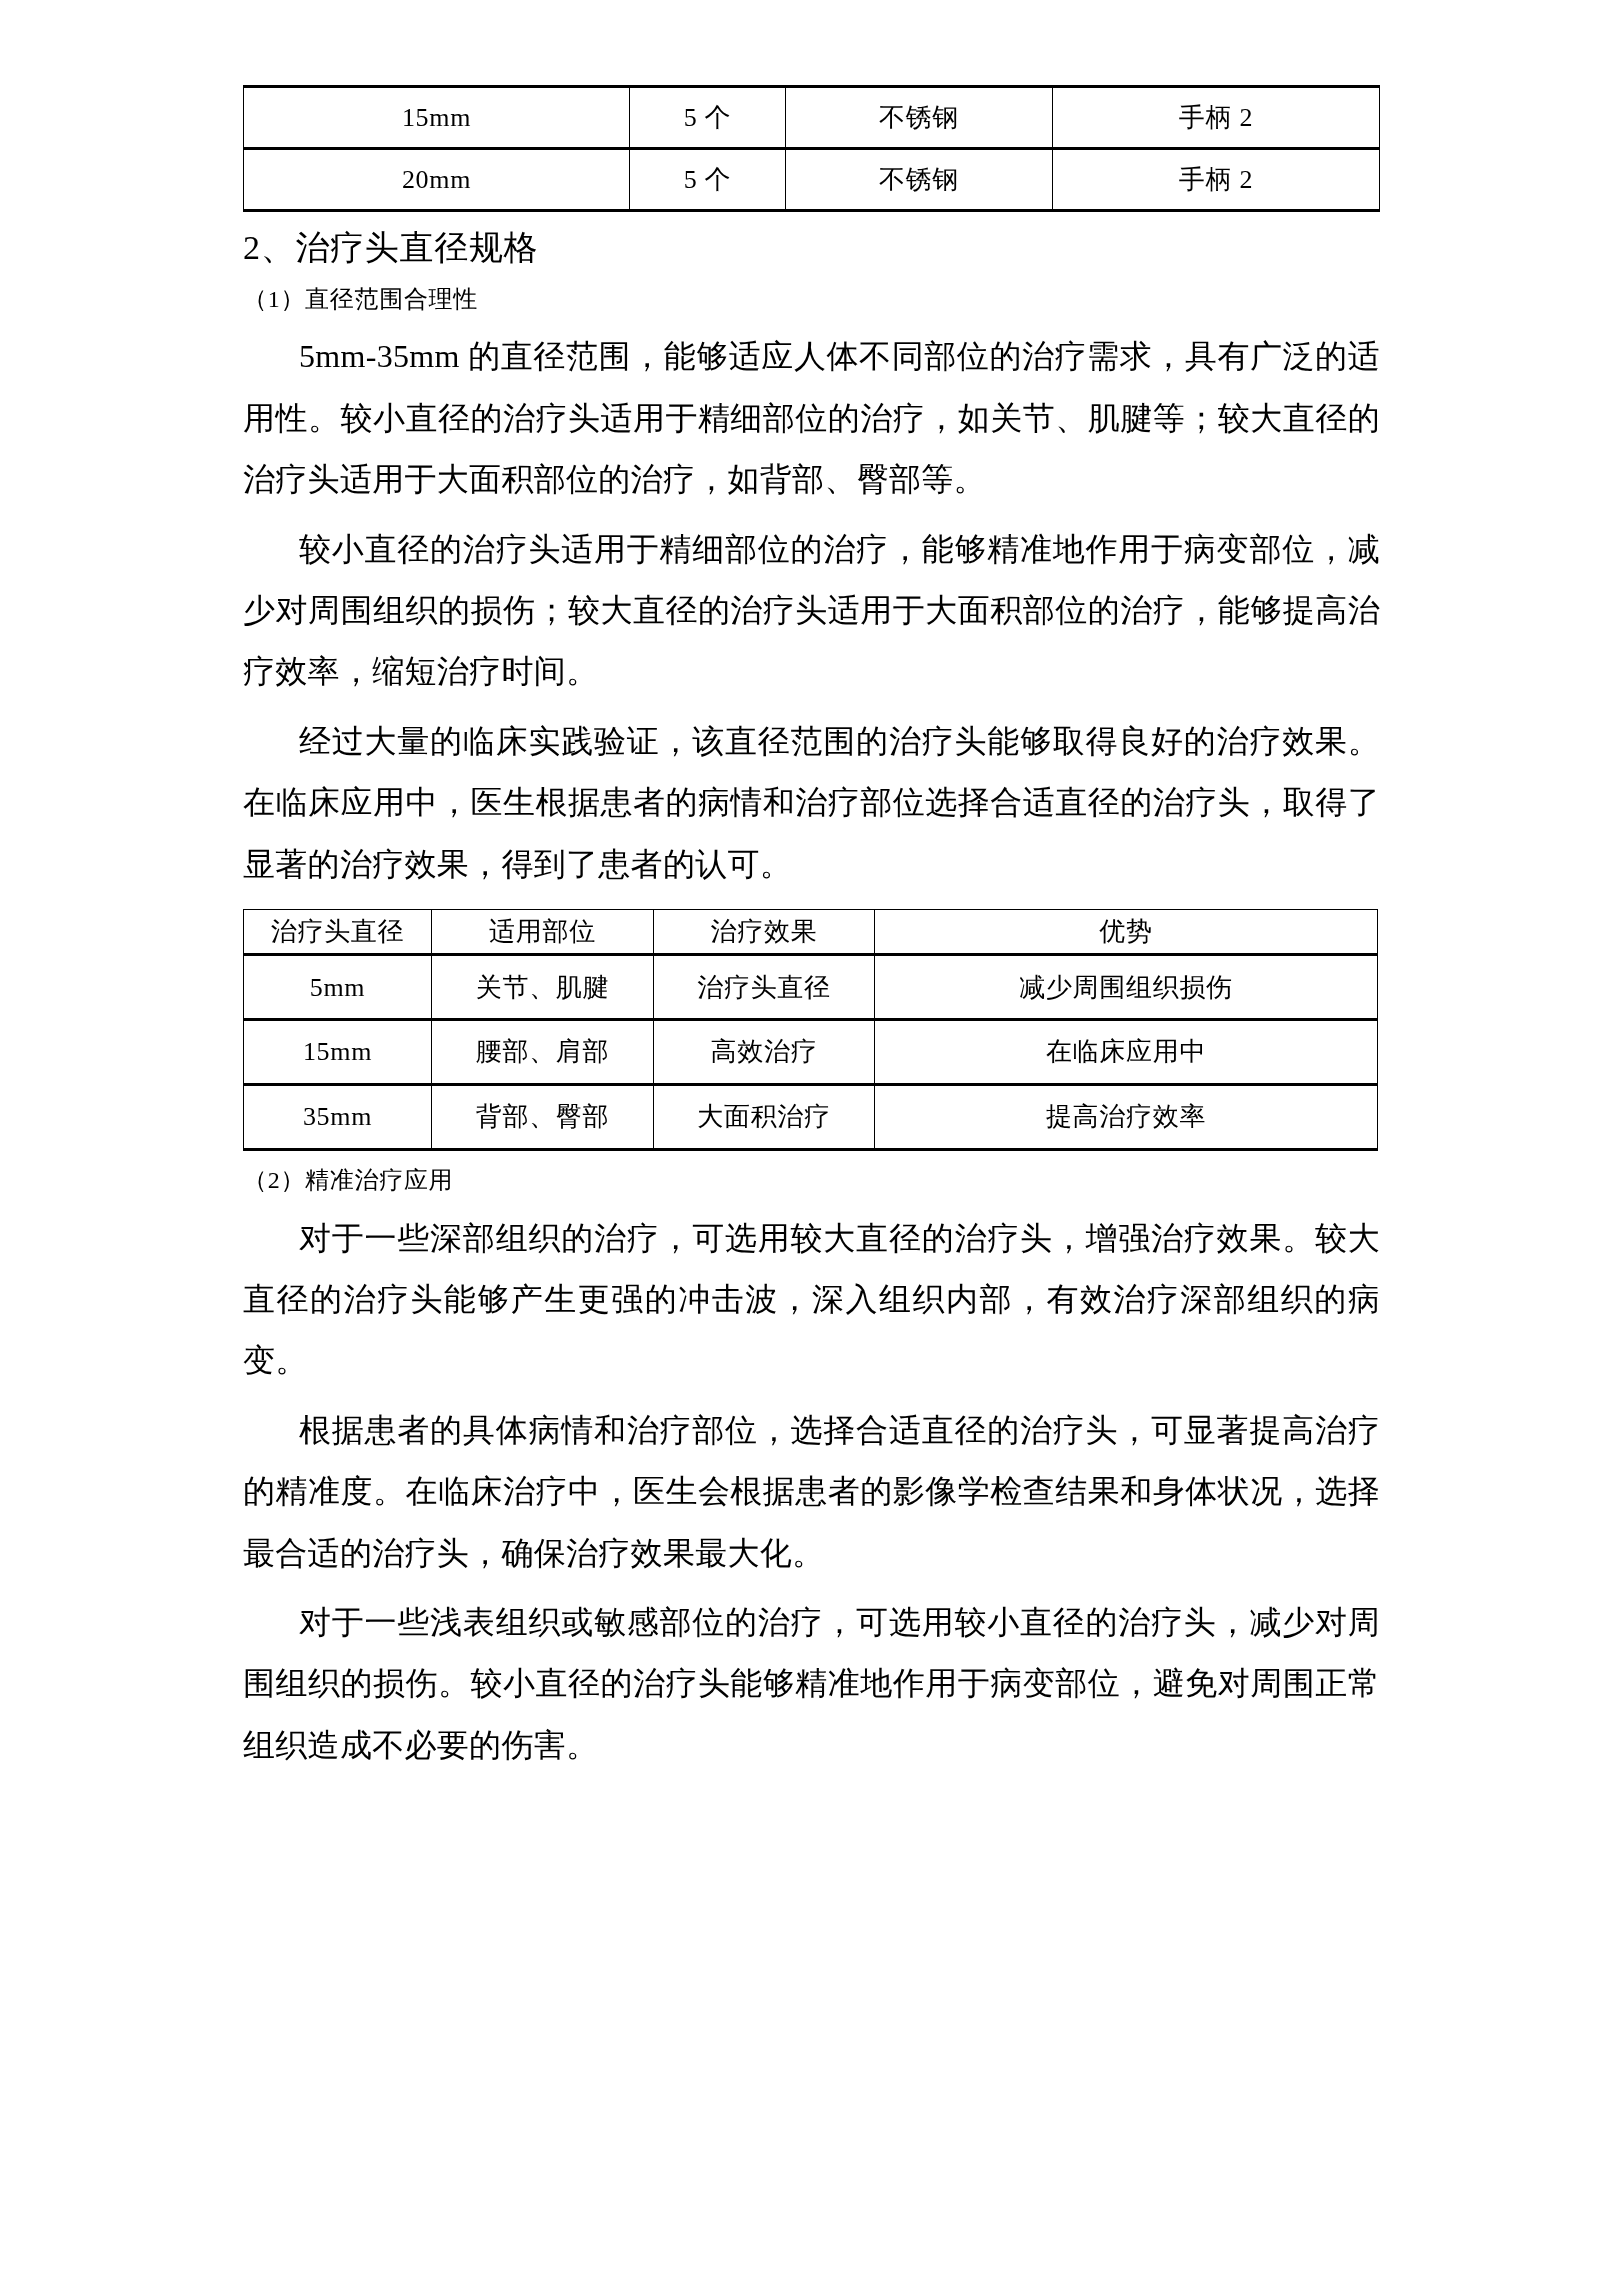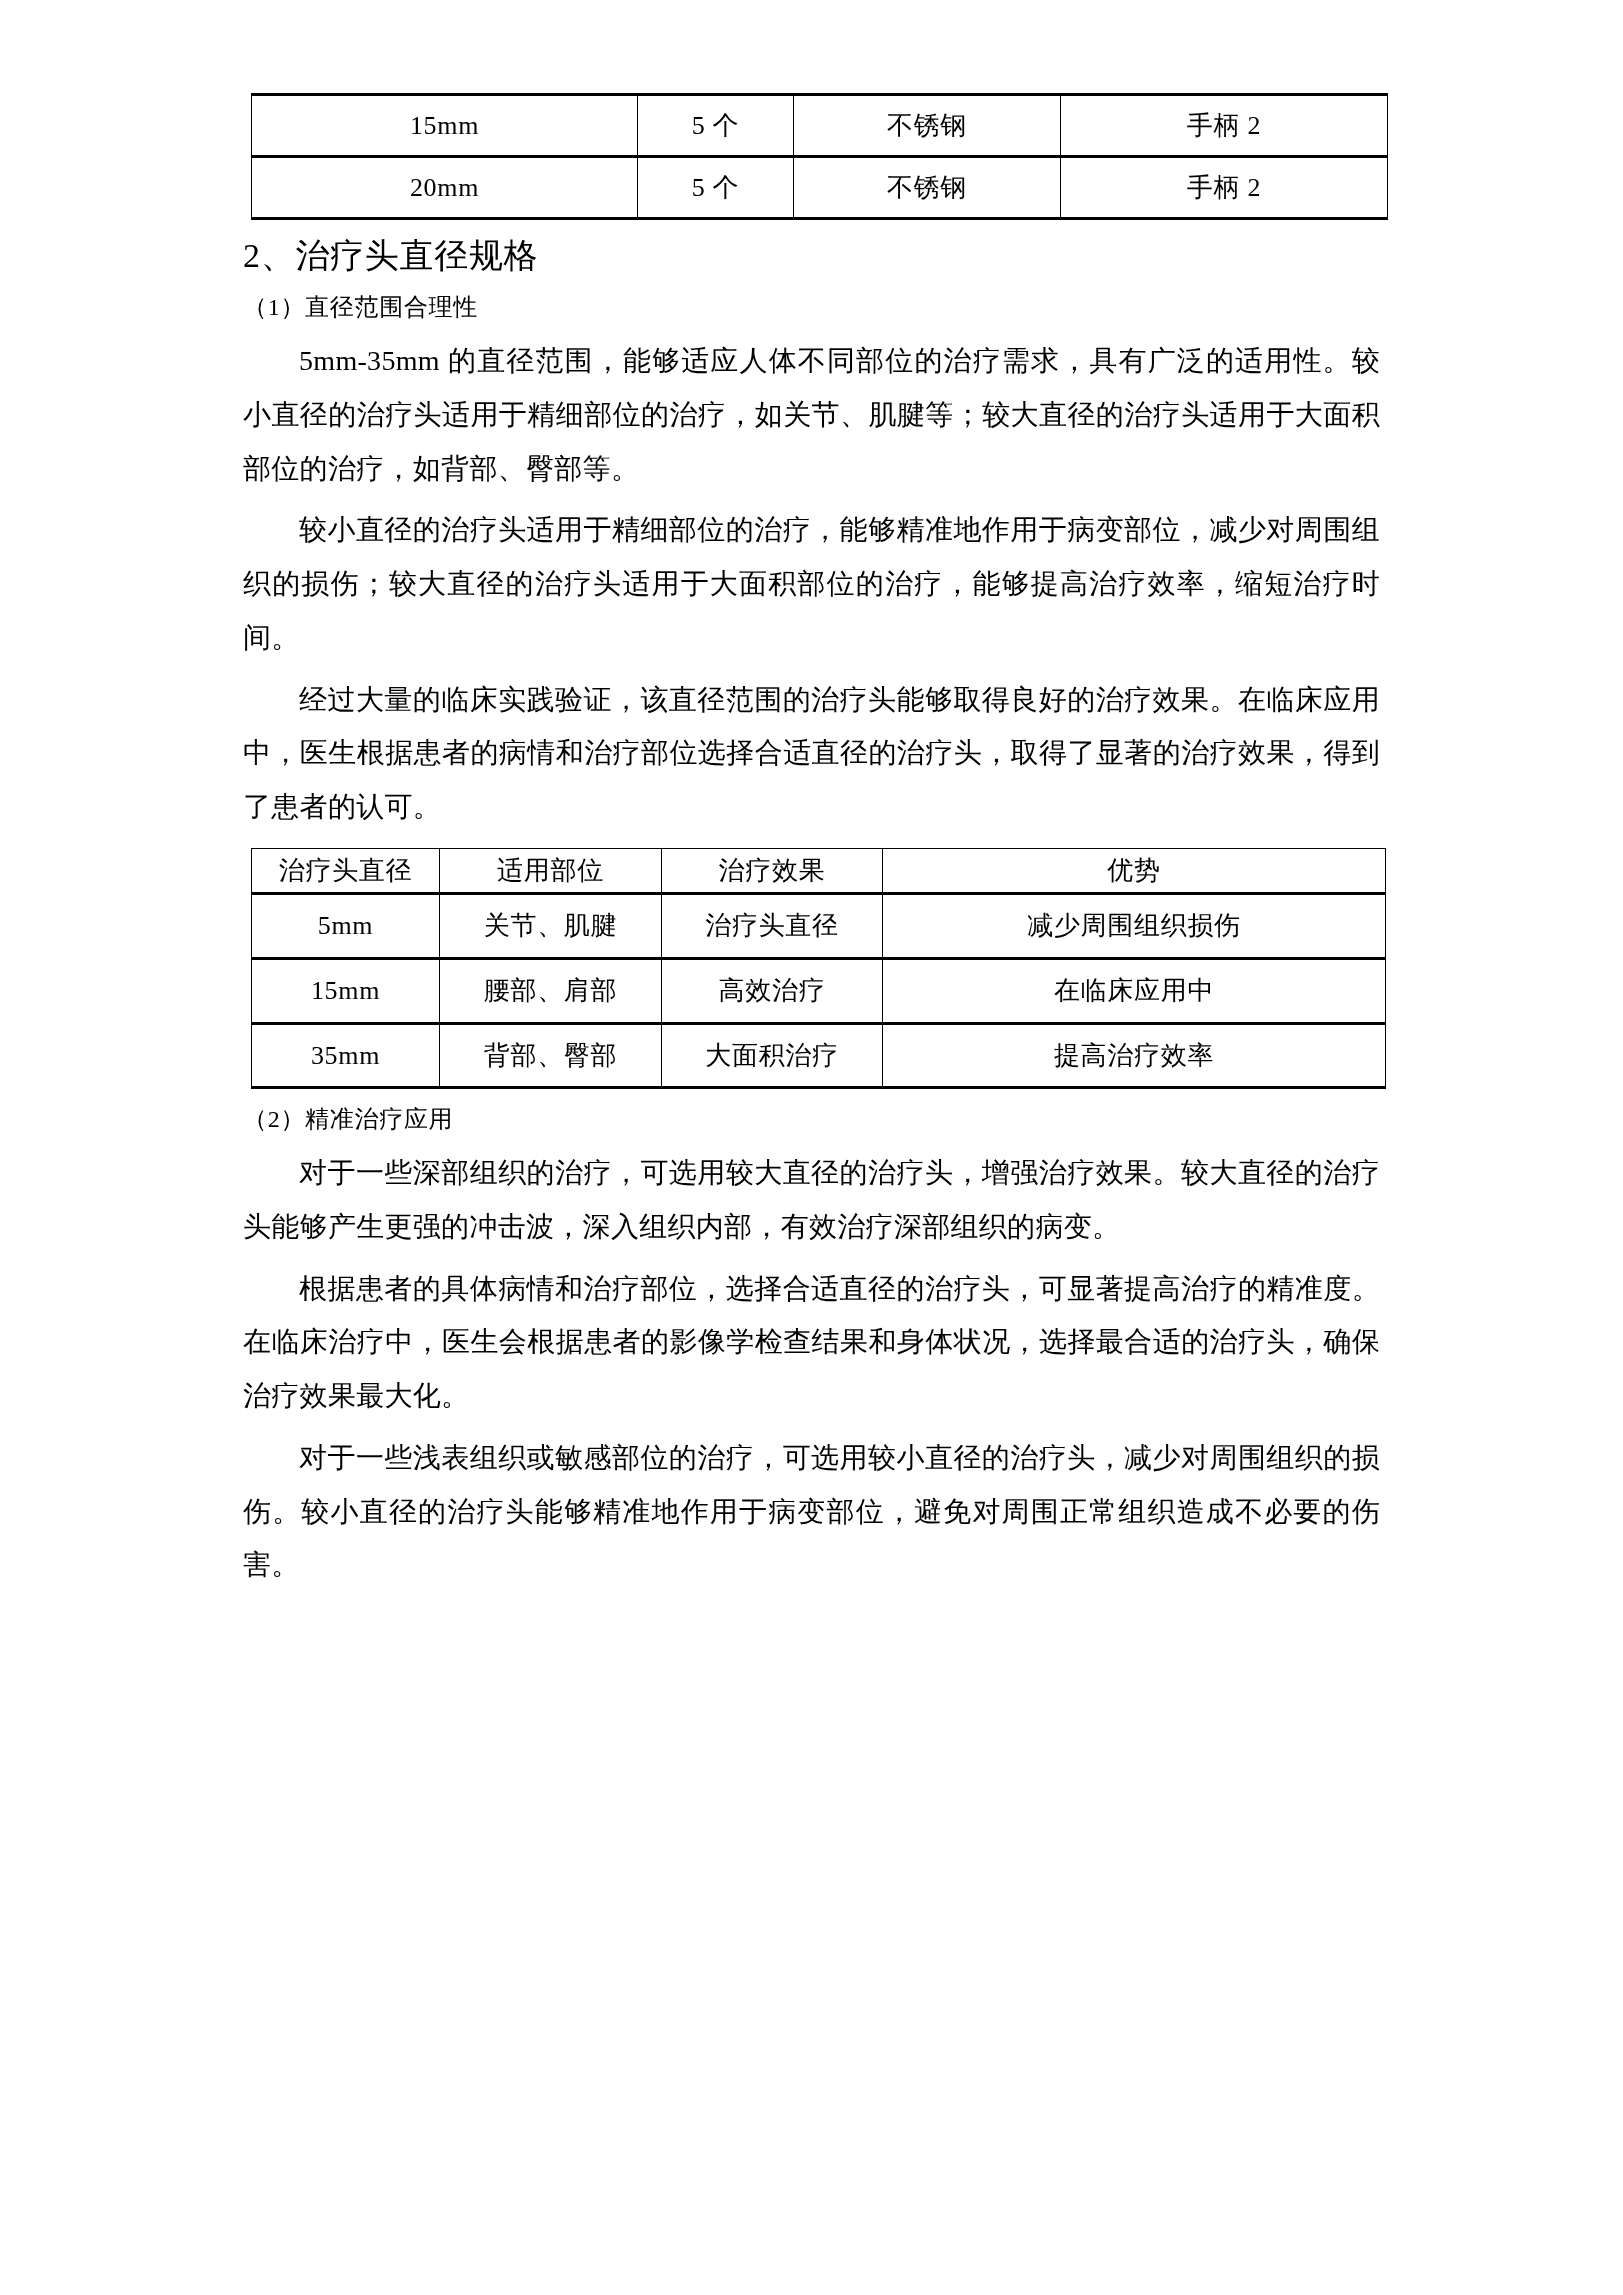--- a/index.html
+++ b/index.html
@@ -31,7 +31,7 @@
     border-collapse: collapse;
     width: 1135px;
     table-layout: fixed;
-    margin: 8px;
+    margin: 0;
   }
   table.doc-table td,
   table.doc-table th {

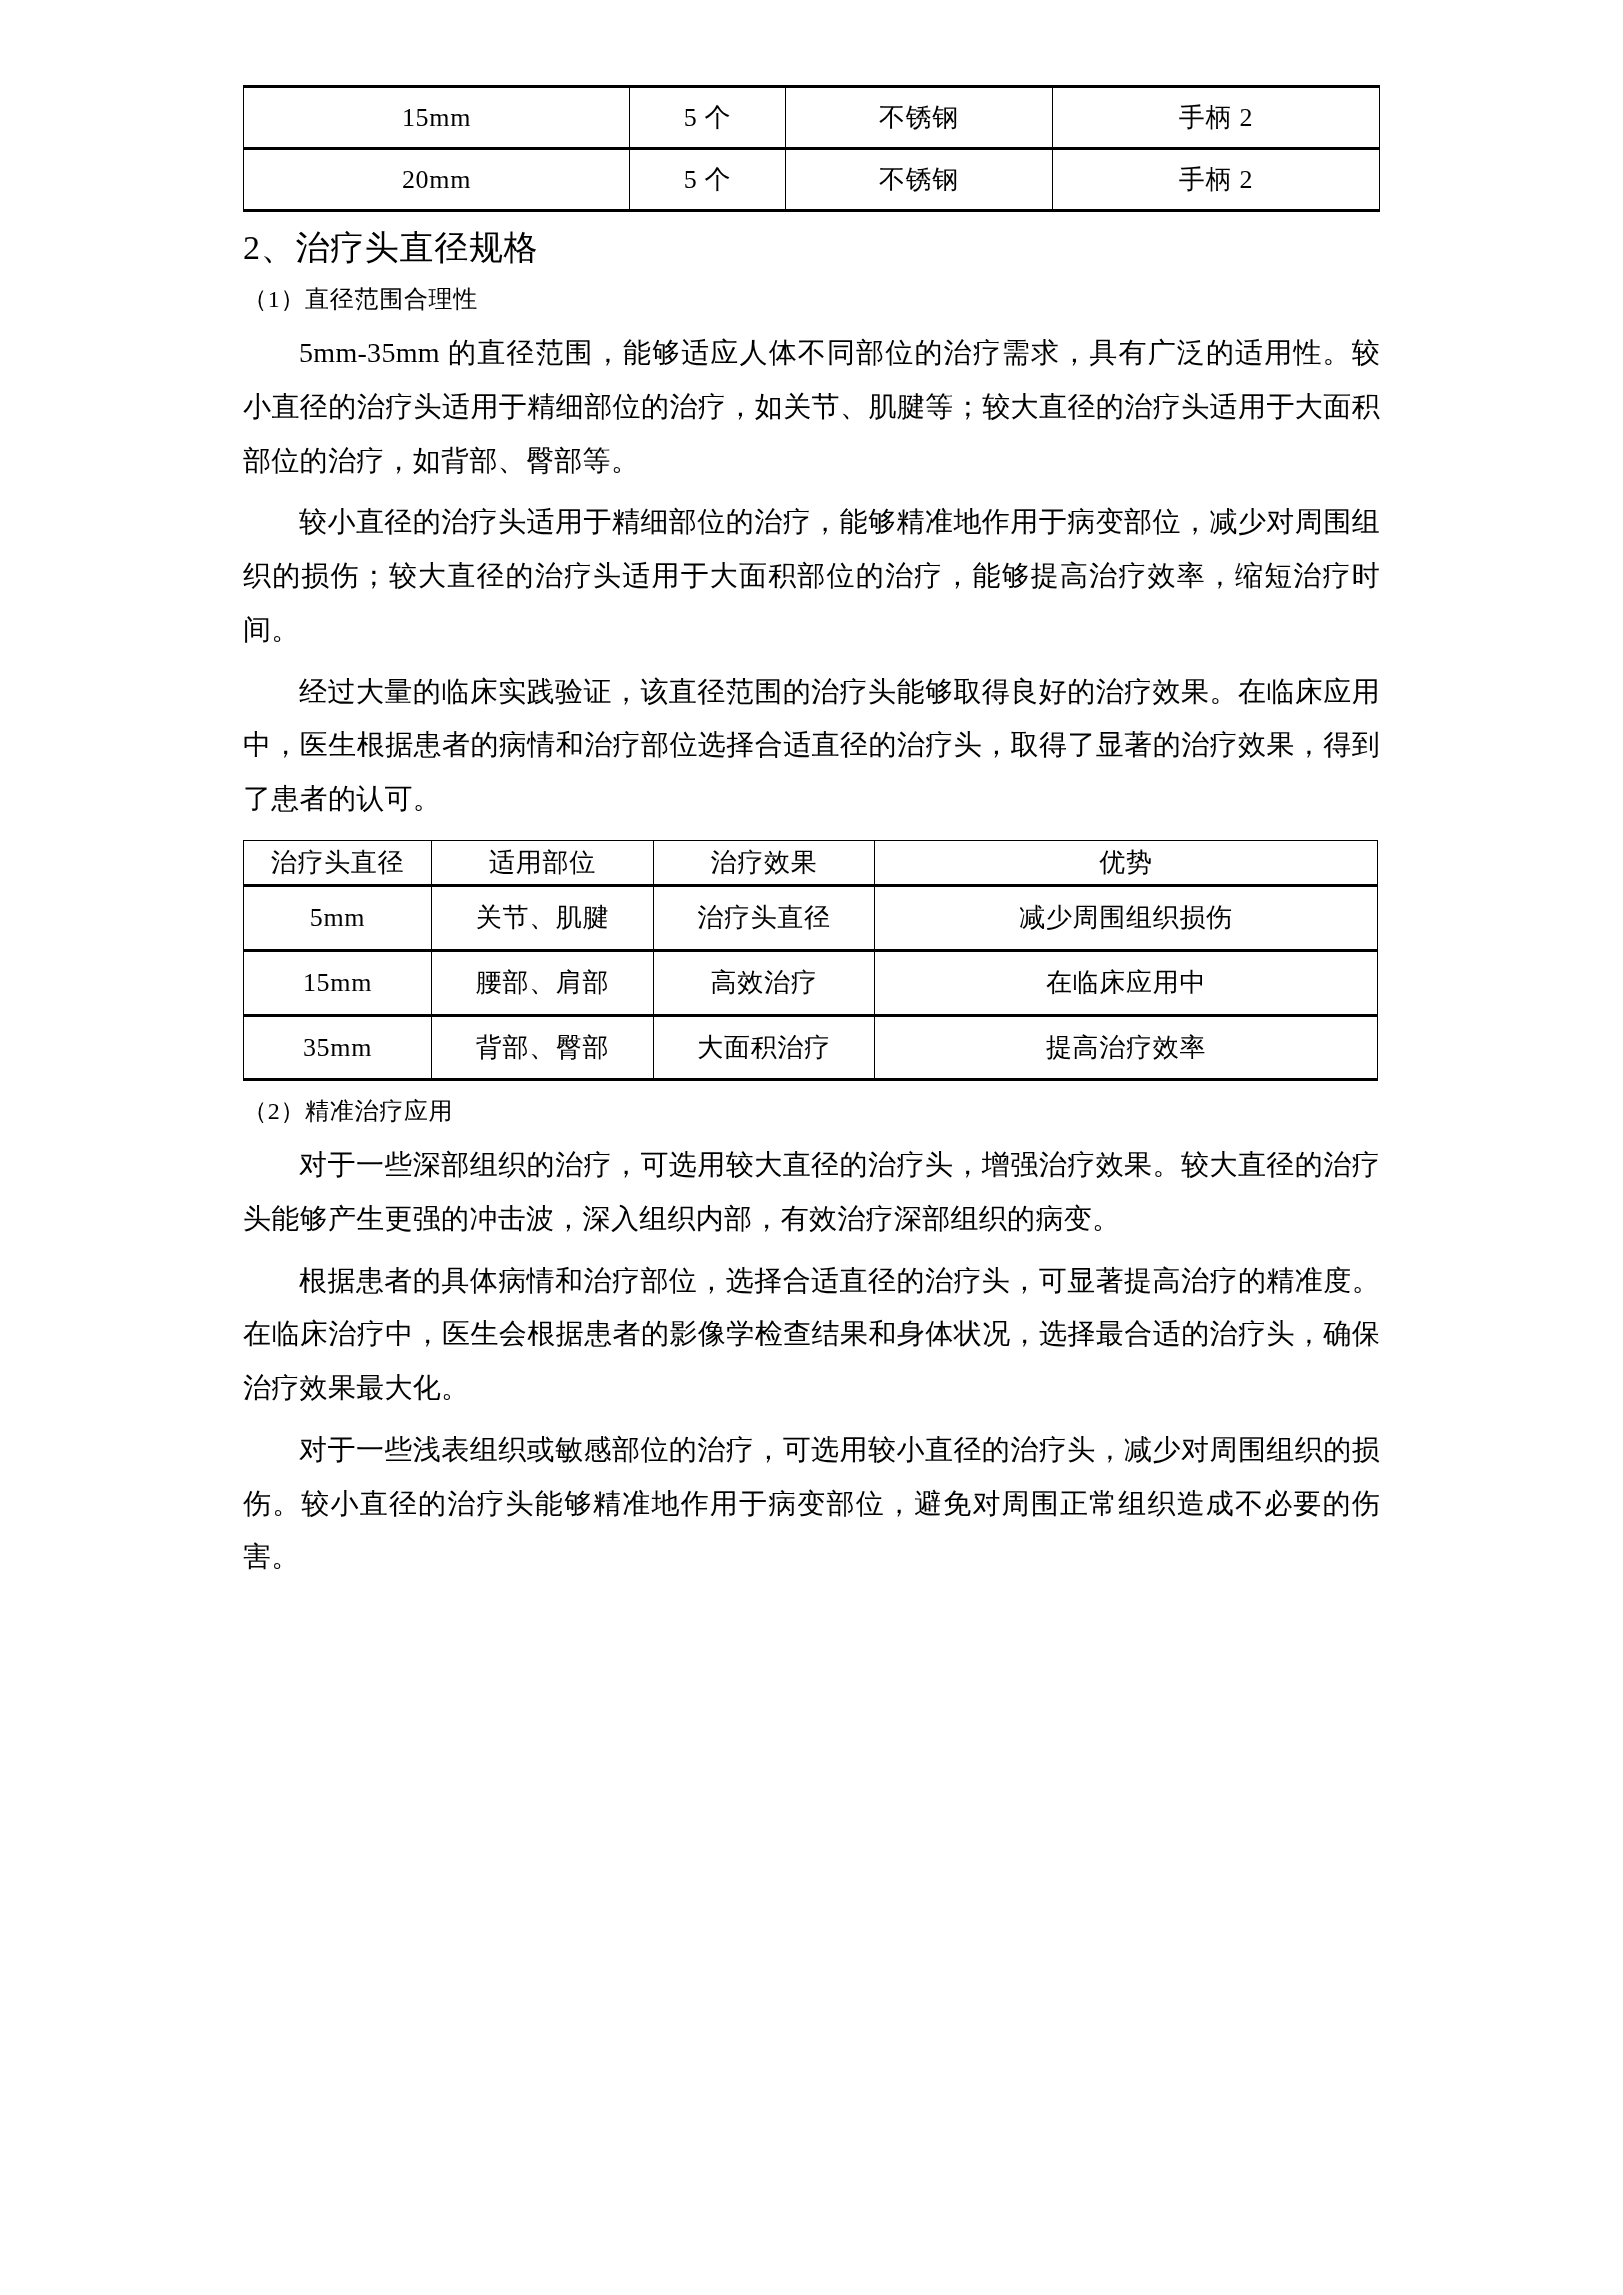--- a/index.html
+++ b/index.html
@@ -87,7 +87,7 @@
     text-align: justify;
   }
   p.body {
-    font-size: 28px;
+    font-size: 32px;
     line-height: 1.92;
     margin: 7.9px 0 0 0;
     text-indent: 56px;

